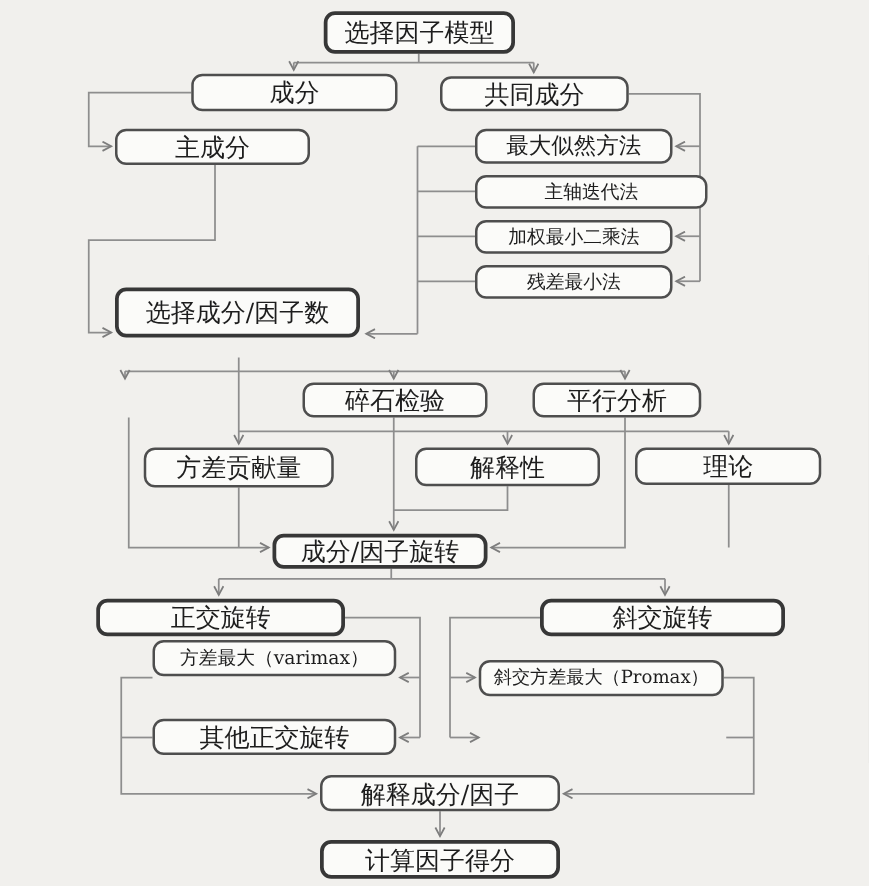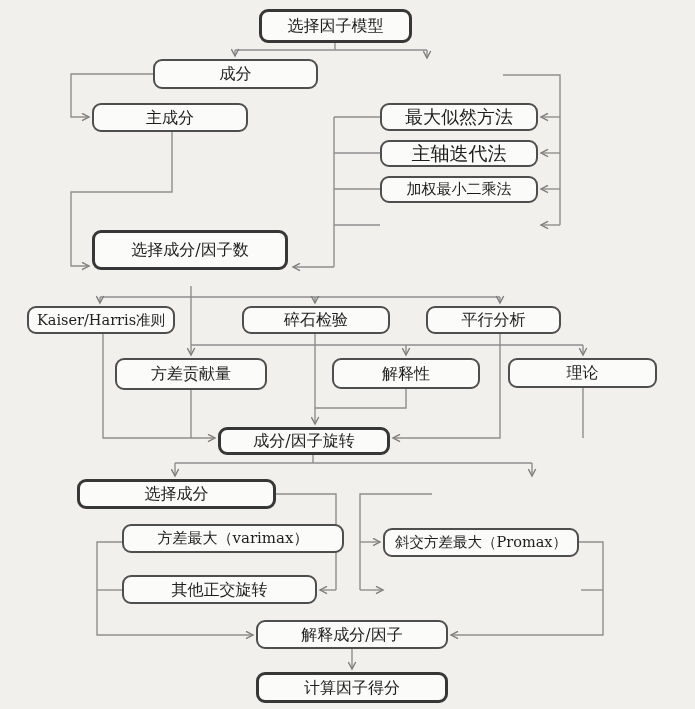--- a/index.html
+++ b/index.html
@@ -20,7 +20,7 @@
   .node{
     position:absolute;box-sizing:border-box;display:flex;align-items:center;justify-content:center;
     border:2.5px solid var(--border);border-radius:9px;background:var(--box-fill);
-    color:var(--text);font-size:16px;line-height:1;text-align:center;white-space:nowrap;
+    color:var(--text);font-size:20px;line-height:1;text-align:center;white-space:nowrap;
   }
   .node.em{border-width:3px;border-color:var(--border-strong);}
   .node.small{font-size:14.5px;}

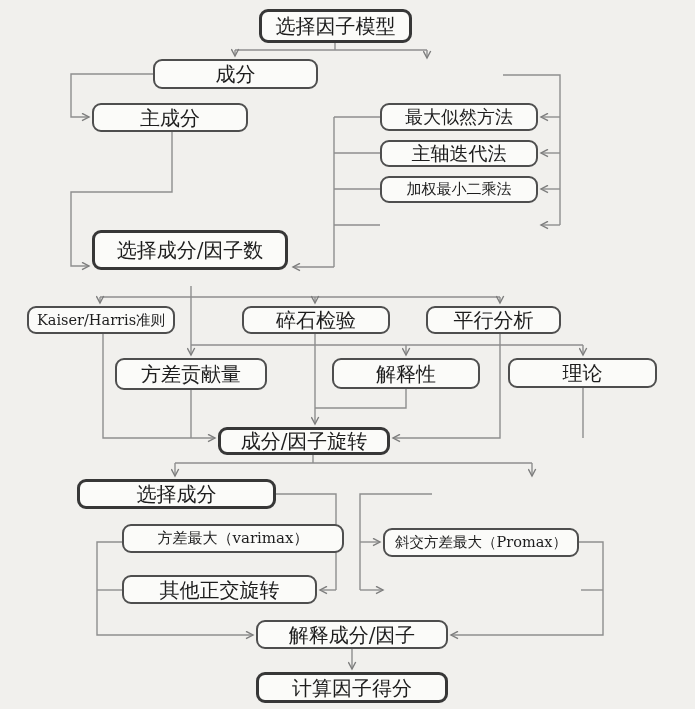--- a/index.html
+++ b/index.html
@@ -130,6 +130,9 @@
   <div class="node" id="n-component">
       <span>成分</span>
     </div>
+  <div class="node" id="n-common">
+      <span>共同成分</span>
+    </div>
   <div class="node" id="n-principal">
       <span>主成分</span>
     </div>

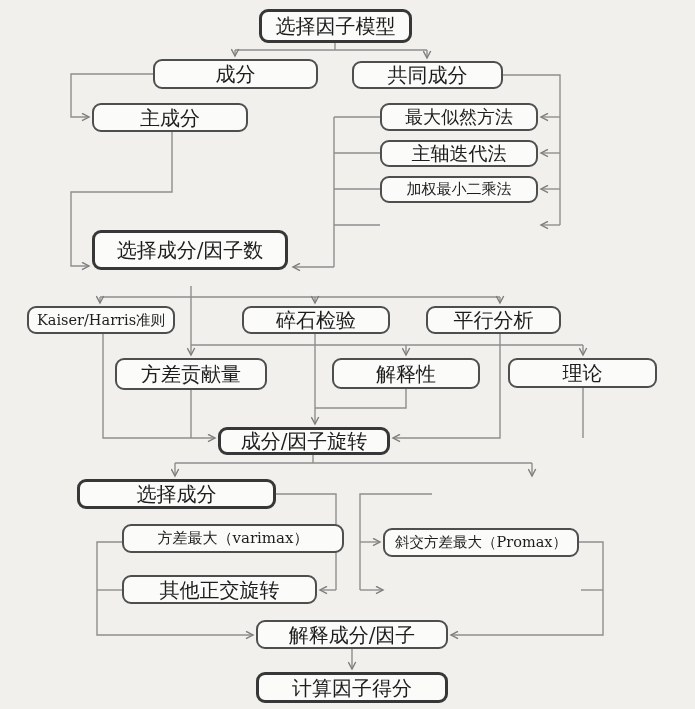--- a/index.html
+++ b/index.html
@@ -30,7 +30,7 @@
   #n-common{left:352px;top:61px;width:151px;height:28px}
   #n-principal{left:92px;top:103px;width:156px;height:29px}
   #n-ml{left:380px;top:103px;width:158px;height:28px;font-size:18px}
-  #n-paf{left:380px;top:140px;width:158px;height:27px;font-size:19px}
+  #n-paf{left:380px;top:140px;width:186px;height:27px;font-size:15px}
   #n-wls{left:380px;top:176px;width:158px;height:27px;font-size:15px}
   #n-minres{left:380px;top:212px;width:158px;height:27px;font-size:15px}
   #n-nfactors{left:92px;top:230px;width:196px;height:40px}

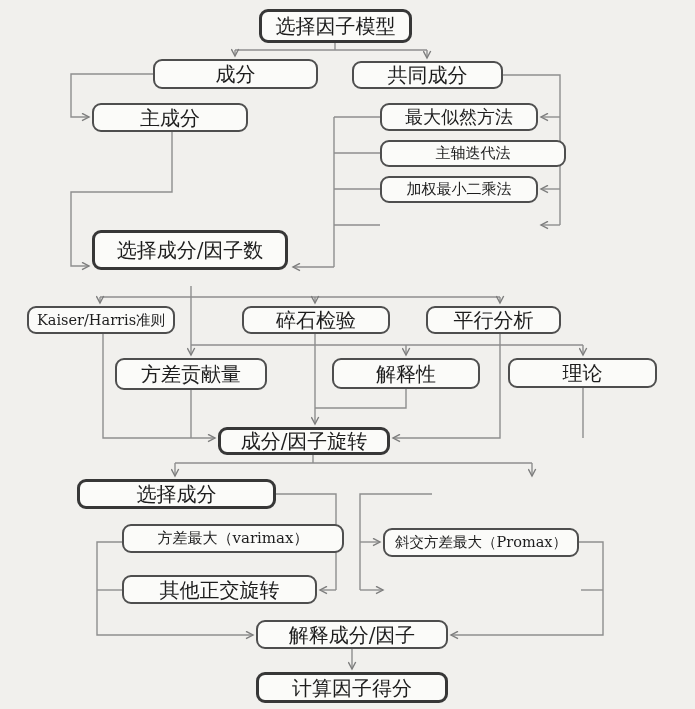--- a/index.html
+++ b/index.html
@@ -145,6 +145,9 @@
   <div class="node" id="n-wls">
       <span>加权最小二乘法</span>
     </div>
+  <div class="node" id="n-minres">
+      <span>残差最小法</span>
+    </div>
   <div class="node em" id="n-nfactors">
       <span>选择成分/因子数</span>
     </div>

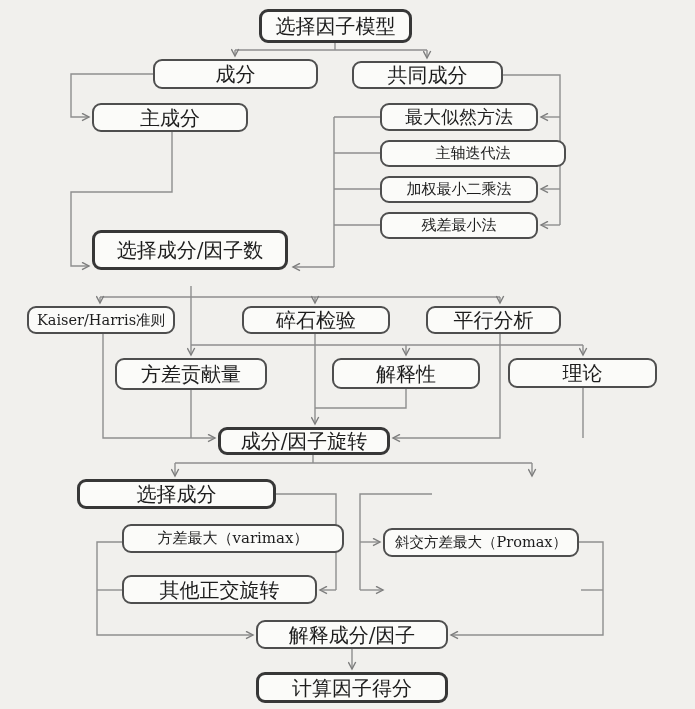--- a/index.html
+++ b/index.html
@@ -151,9 +151,6 @@
   <div class="node em" id="n-nfactors">
       <span>选择成分/因子数</span>
     </div>
-  <div class="node small" id="n-kaiser">
-      <span>Kaiser/Harris准则</span>
-    </div>
   <div class="node" id="n-scree">
       <span>碎石检验</span>
     </div>

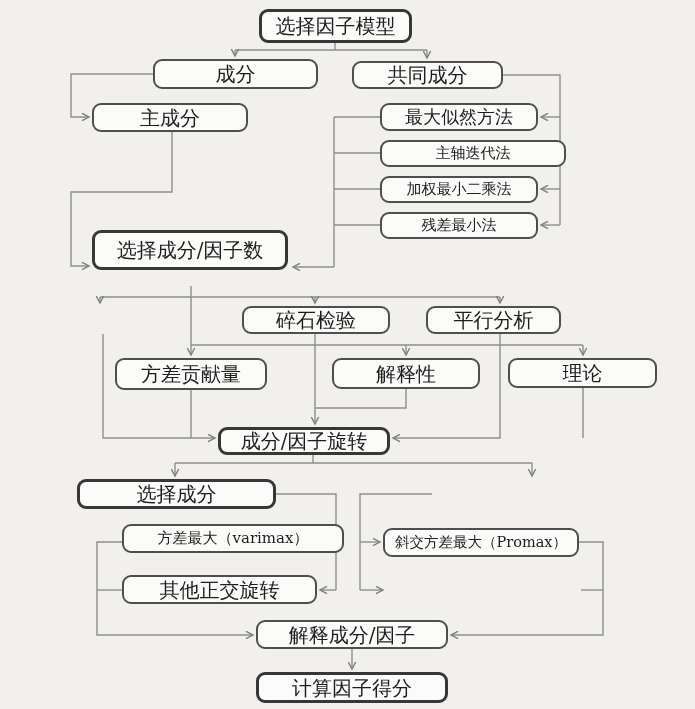--- a/index.html
+++ b/index.html
@@ -170,7 +170,7 @@
       <span>成分/因子旋转</span>
     </div>
   <div class="node em" id="n-orthogonal">
-      <span>选择成分</span>
+      <span>正交旋转</span>
     </div>
   <div class="node" id="n-varimax">
       <span>方差最大（varimax）</span>

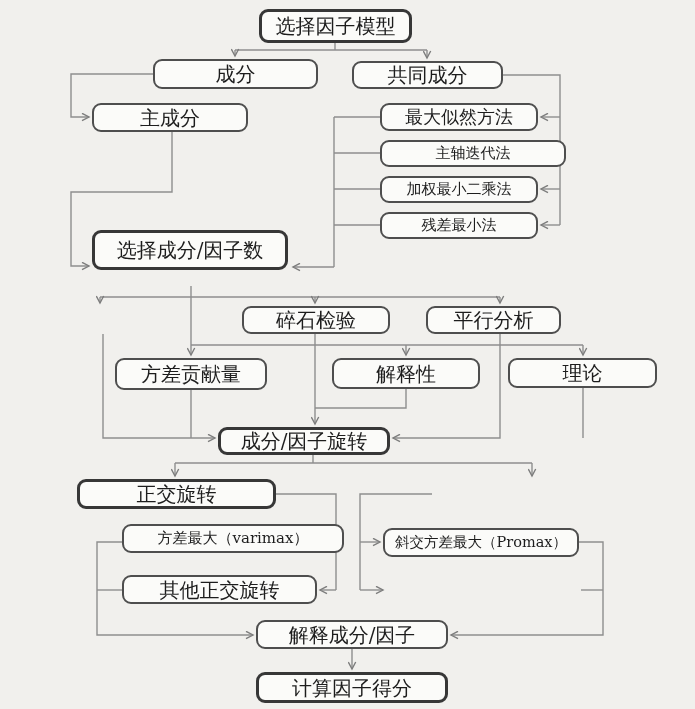--- a/index.html
+++ b/index.html
@@ -172,6 +172,9 @@
   <div class="node em" id="n-orthogonal">
       <span>正交旋转</span>
     </div>
+  <div class="node em" id="n-oblique">
+      <span>斜交旋转</span>
+    </div>
   <div class="node" id="n-varimax">
       <span>方差最大（varimax）</span>
     </div>

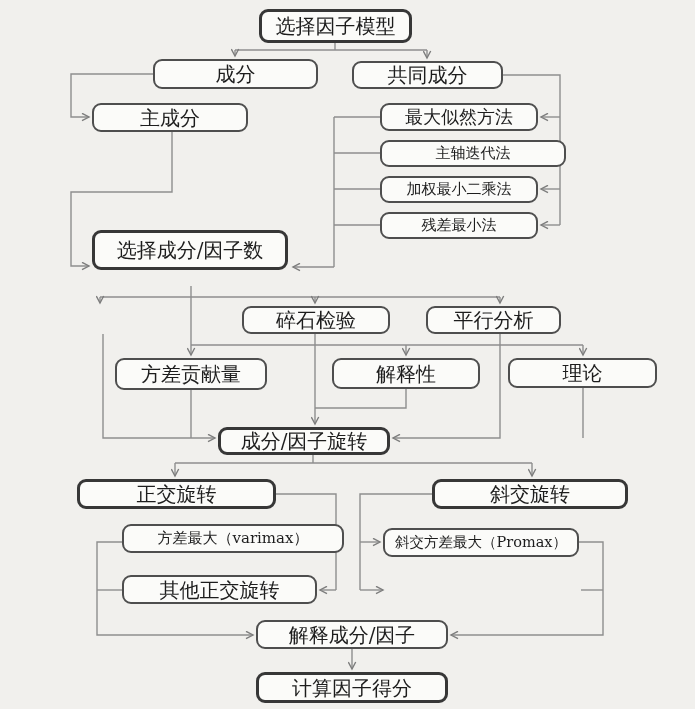--- a/index.html
+++ b/index.html
@@ -43,7 +43,7 @@
   #n-rotation{left:218px;top:427px;width:172px;height:28px}
   #n-orthogonal{left:77px;top:479px;width:199px;height:30px}
   #n-oblique{left:432px;top:479px;width:196px;height:30px}
-  #n-varimax{left:122px;top:524px;width:222px;height:29px;font-size:15px}
+  #n-varimax{left:122px;top:512px;width:195px;height:29px;font-size:15px}
   #n-promax{left:383px;top:528px;width:196px;height:29px}
   #n-other_orthogonal{left:122px;top:575px;width:195px;height:29px}
   #n-other_oblique{left:386px;top:575px;width:195px;height:29px}

